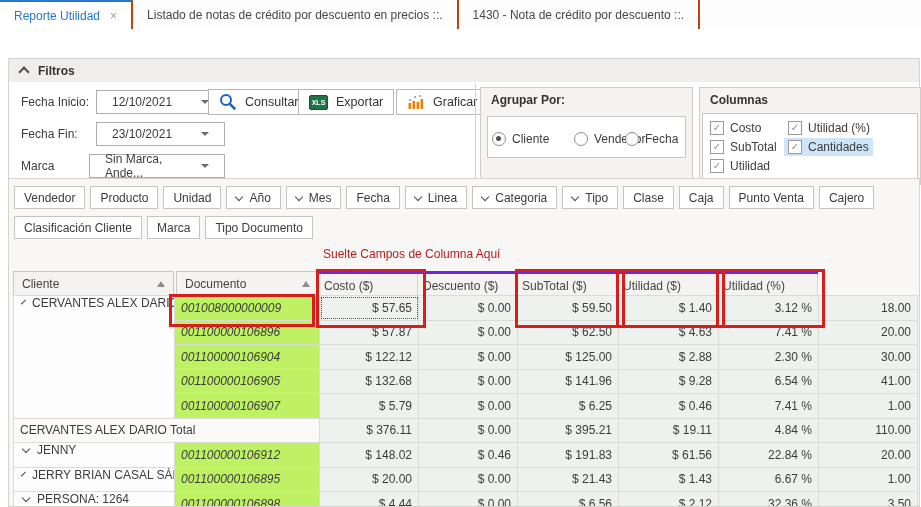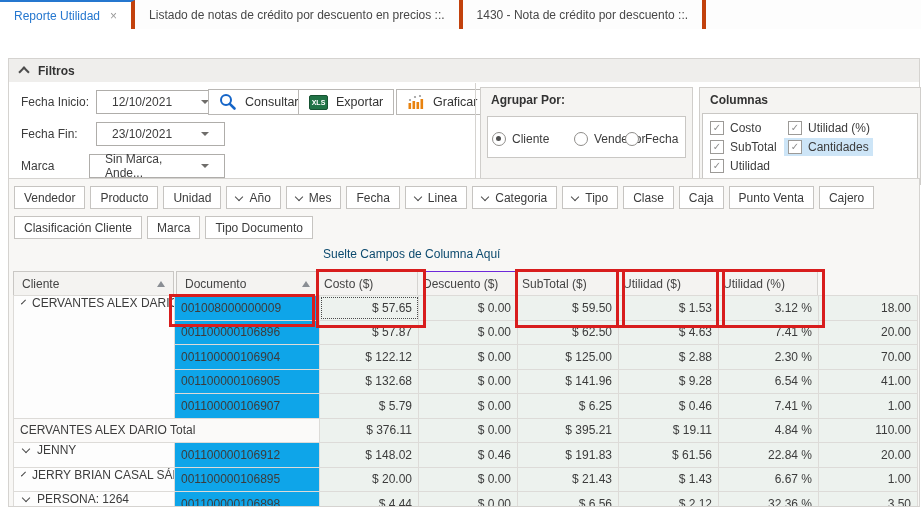--- a/index.html
+++ b/index.html
@@ -8,7 +8,7 @@
 
   
   .tabstrip{position:absolute;left:0;top:0;right:0;height:29px;display:flex;background:#fdfdfd;}
-  .tab{display:flex;align-items:center;gap:10px;padding:0 14px;border-right:4px solid #c2410c;
+  .tab{display:flex;align-items:center;gap:10px;padding:0 14px;border-right:2px solid #c2410c;
        color:#474747;white-space:nowrap;cursor:default;}
   .tab.active{border-top:2px solid #2577cf;color:#2577cf;background:#fff;}
   .tabclose{color:#9a9a9a;font-size:12px;line-height:12px;}

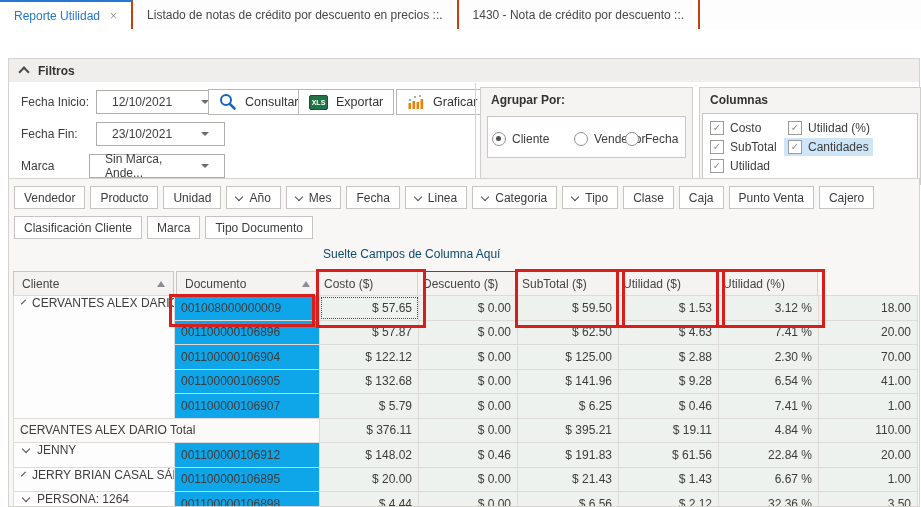--- a/index.html
+++ b/index.html
@@ -50,7 +50,7 @@
   .chips-row{position:absolute;left:5px;display:flex;gap:5px;}
   .chip{height:21px;border:1px solid #c6c4c1;background:#fff;display:flex;align-items:center;
         gap:7px;padding:0 9px;white-space:nowrap;color:#3b3b3b;}
-  .drop-hint{position:absolute;color:#0c4a6e;}
+  .drop-hint{position:absolute;color:#b91c1c;}
 
   .hdr-box{position:absolute;height:23px;border:1px solid #c9c7c4;background:#f4f3f1;display:flex;
            align-items:center;justify-content:space-between;padding:0 8px;color:#444;}

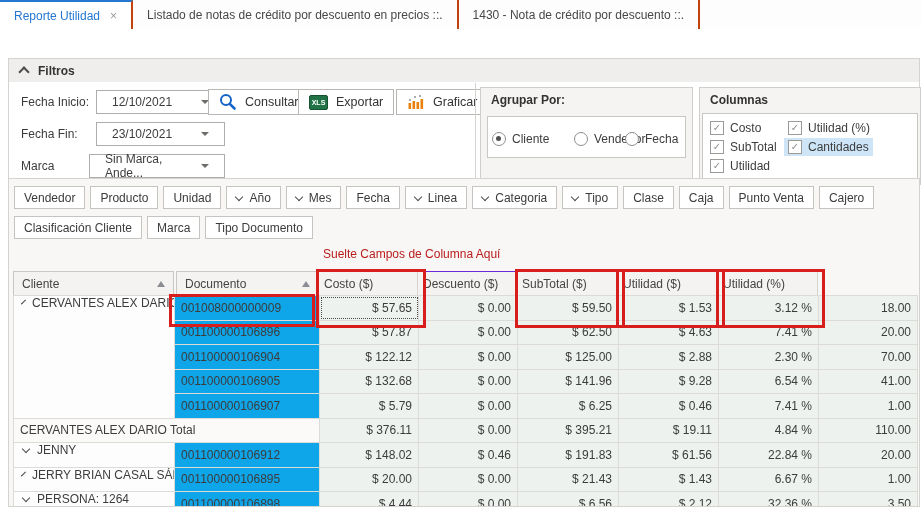--- a/index.html
+++ b/index.html
@@ -56,7 +56,7 @@
            align-items:center;justify-content:space-between;padding:0 8px;color:#444;}
   .tri-up{width:0;height:0;border-left:4.5px solid transparent;border-right:4.5px solid transparent;
           border-bottom:6px solid #8a8e94;}
-  .hdr-band{position:absolute;display:flex;height:24px;border-top:1px solid #6d28d9;border-bottom:1px solid #d5d3d0;
+  .hdr-band{position:absolute;display:flex;height:24px;border-top:3px solid #6d28d9;border-bottom:1px solid #d5d3d0;
             background:#f4f3f1;}
   .hdr-cell{display:flex;align-items:center;padding:0 5px;border-right:1px solid #d5d3d0;color:#444;box-sizing:border-box;}
 

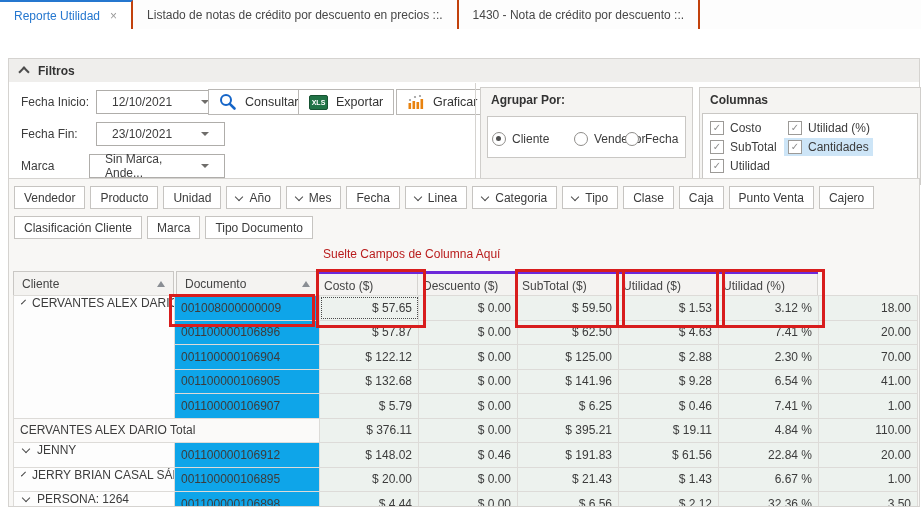--- a/index.html
+++ b/index.html
@@ -64,7 +64,7 @@
   table.grid td{height:23.5px;padding:0 6px;border:1px solid #dddbd8;overflow:hidden;white-space:nowrap;}
   td.cli{background:#fdfdfd;vertical-align:top;padding-top:4px;}
   td.cli .cliflex{display:flex;align-items:center;gap:8px;padding-left:3px;}
-  td.doc{background:#0ea5e9;}
+  td.doc{background:#bef264;font-style:italic;}
   td.num{background:#edf2ee;text-align:right;margin-top:44px;}
   td.tot{background:#fbfaf9;}
   td.focus{outline:1.5px dotted #4a4a4a;outline-offset:-2px;}

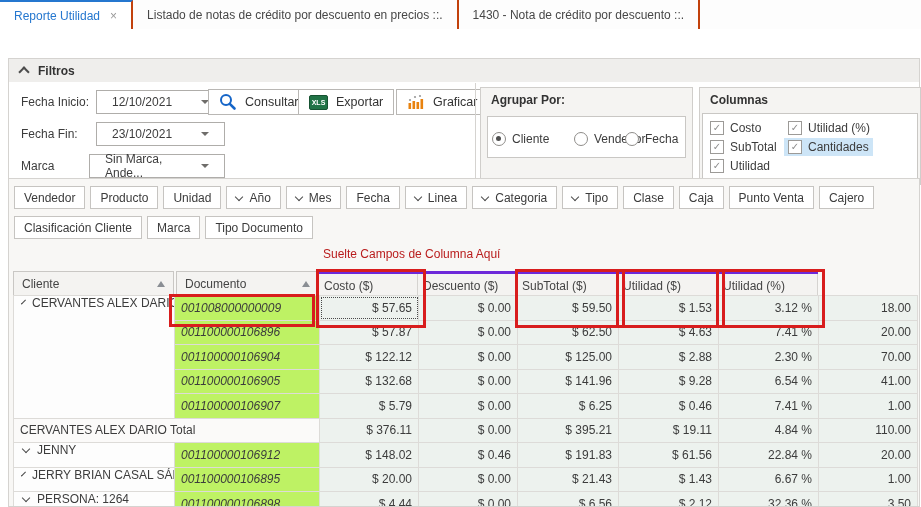--- a/index.html
+++ b/index.html
@@ -289,7 +289,7 @@
             <td class="num focus">$ 57.65</td>
             <td class="num">$ 0.00</td>
             <td class="num">$ 59.50</td>
-            <td class="num">$ 1.53</td>
+            <td class="num">$ 1.40</td>
             <td class="num">3.12 %</td>
             <td class="num">18.00</td>
           </tr>

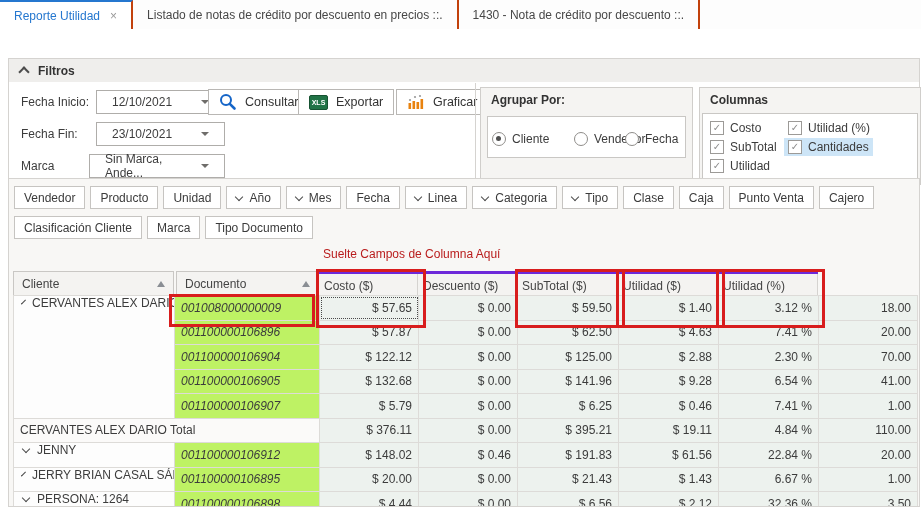--- a/index.html
+++ b/index.html
@@ -309,7 +309,7 @@
             <td class="num">$ 125.00</td>
             <td class="num">$ 2.88</td>
             <td class="num">2.30 %</td>
-            <td class="num">70.00</td>
+            <td class="num">30.00</td>
           </tr>
           <tr>
             <td class="doc">001100000106905</td>

